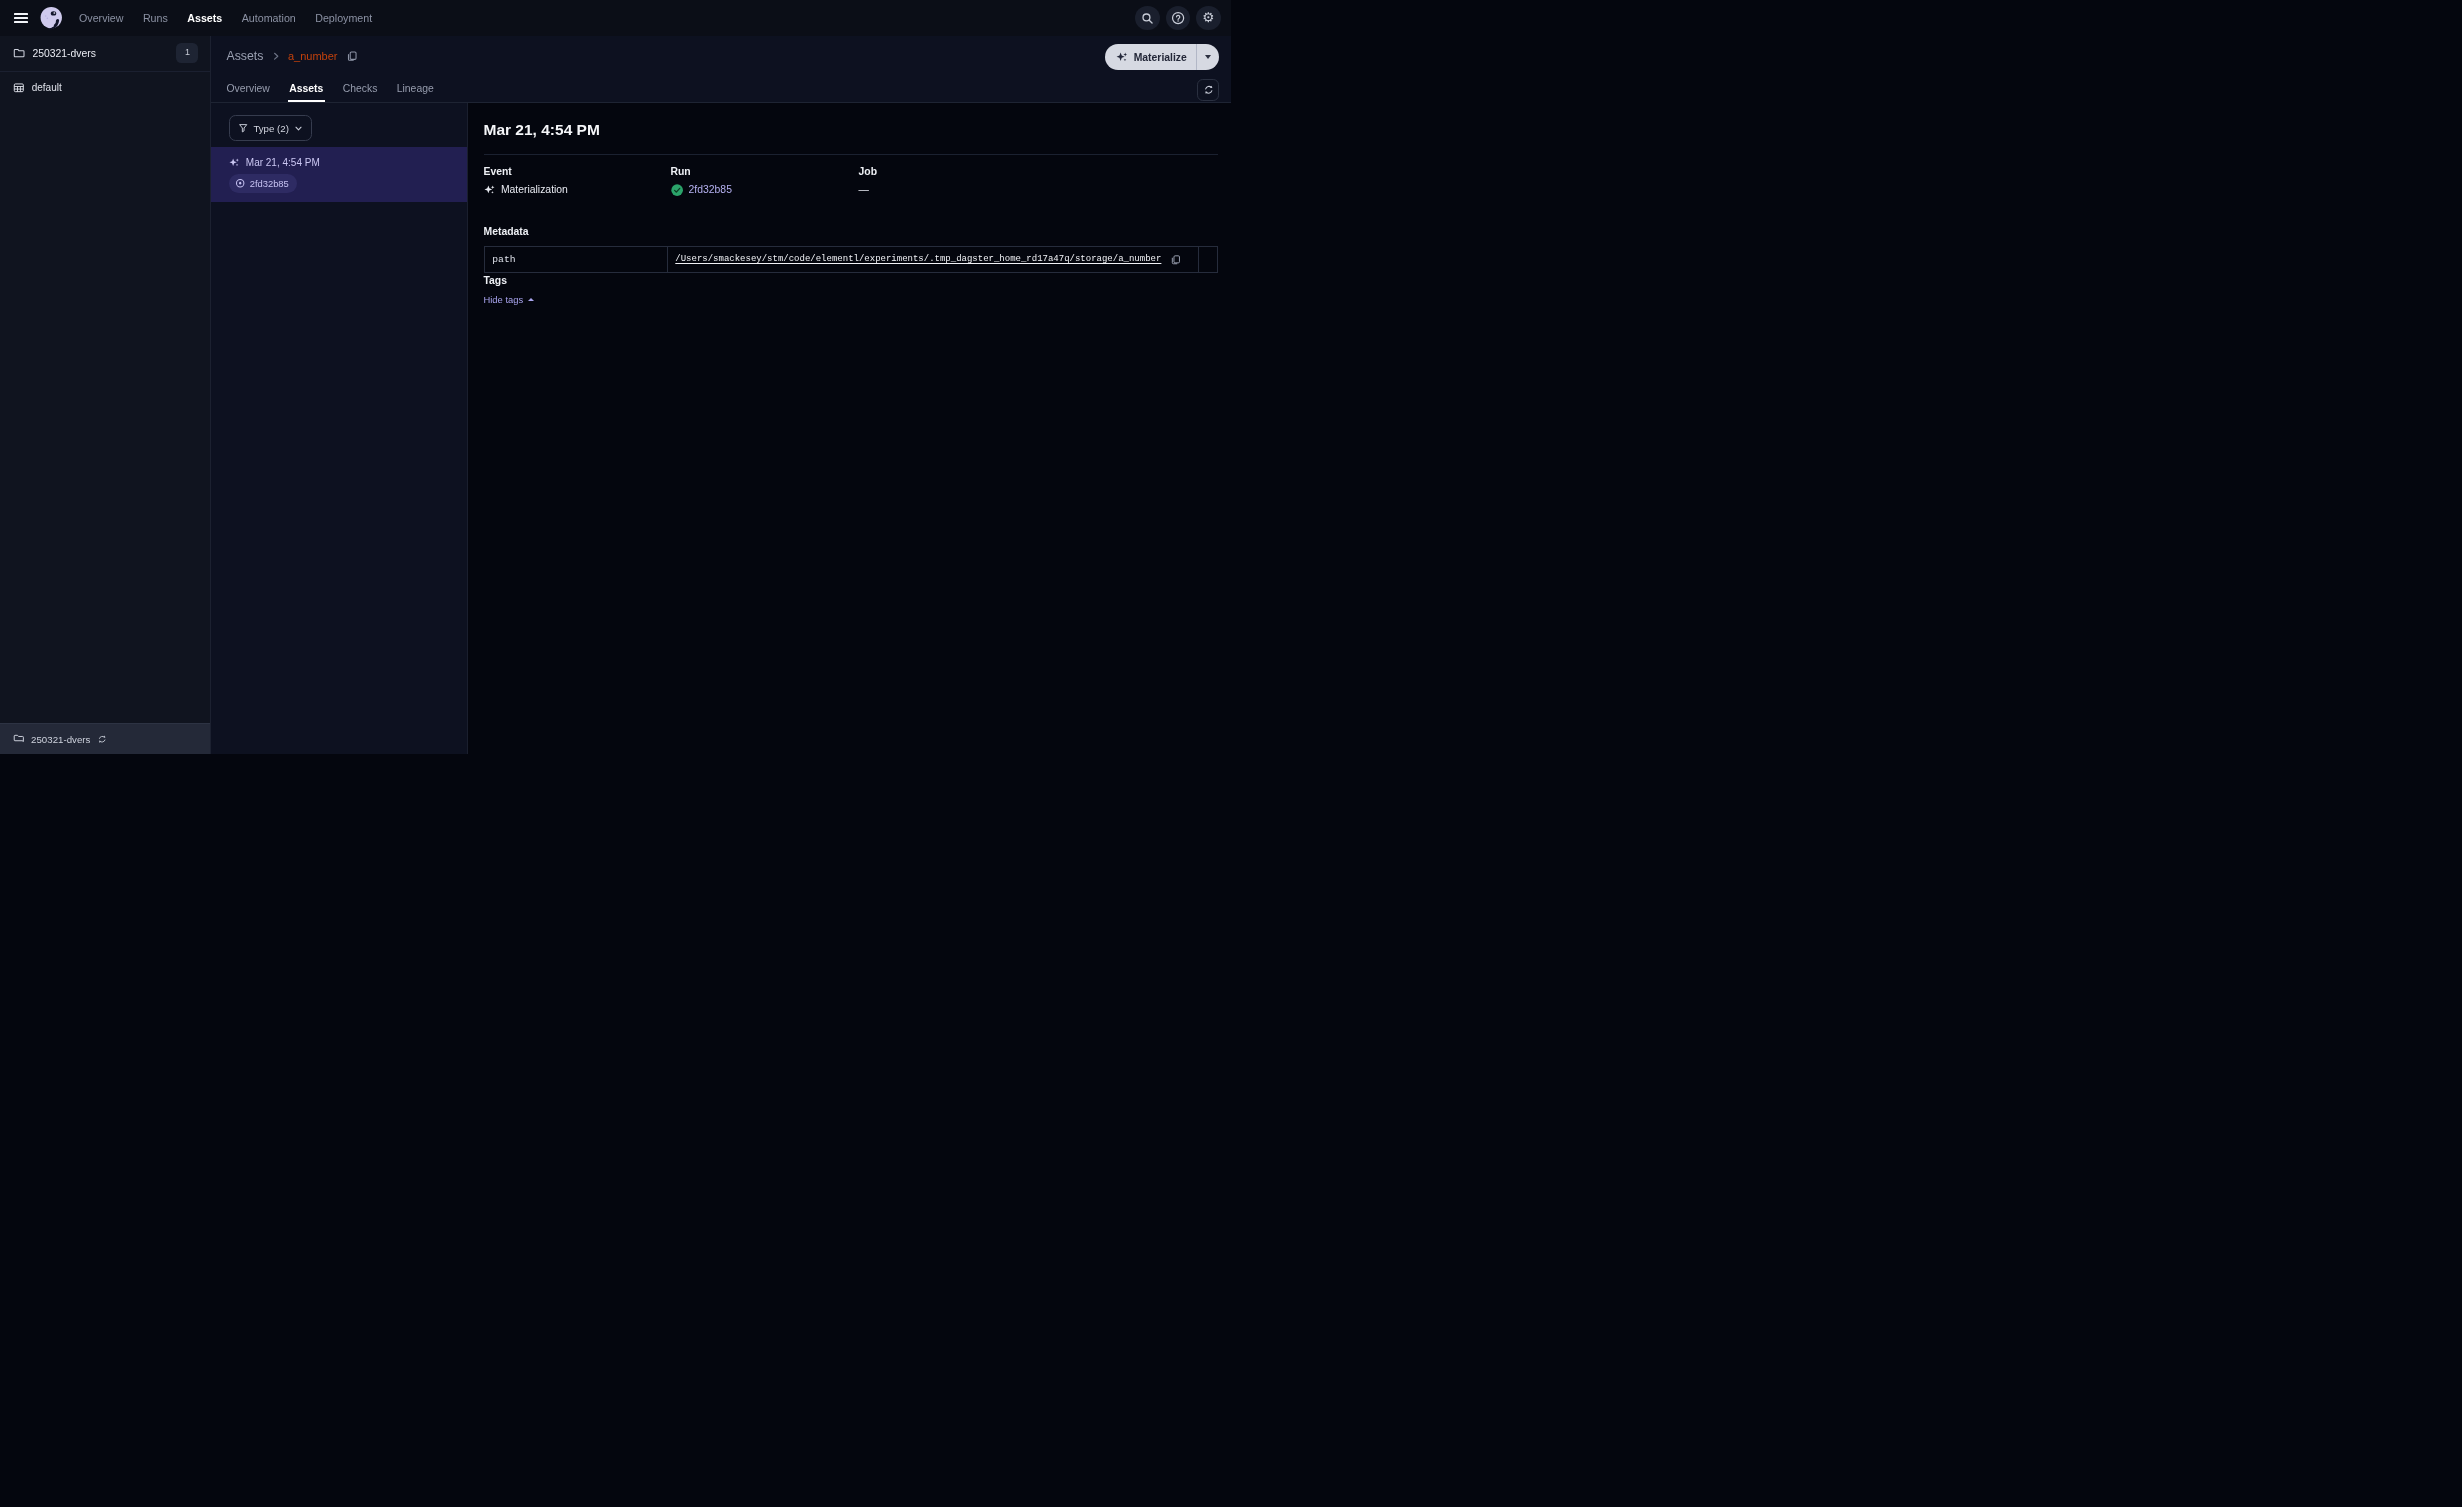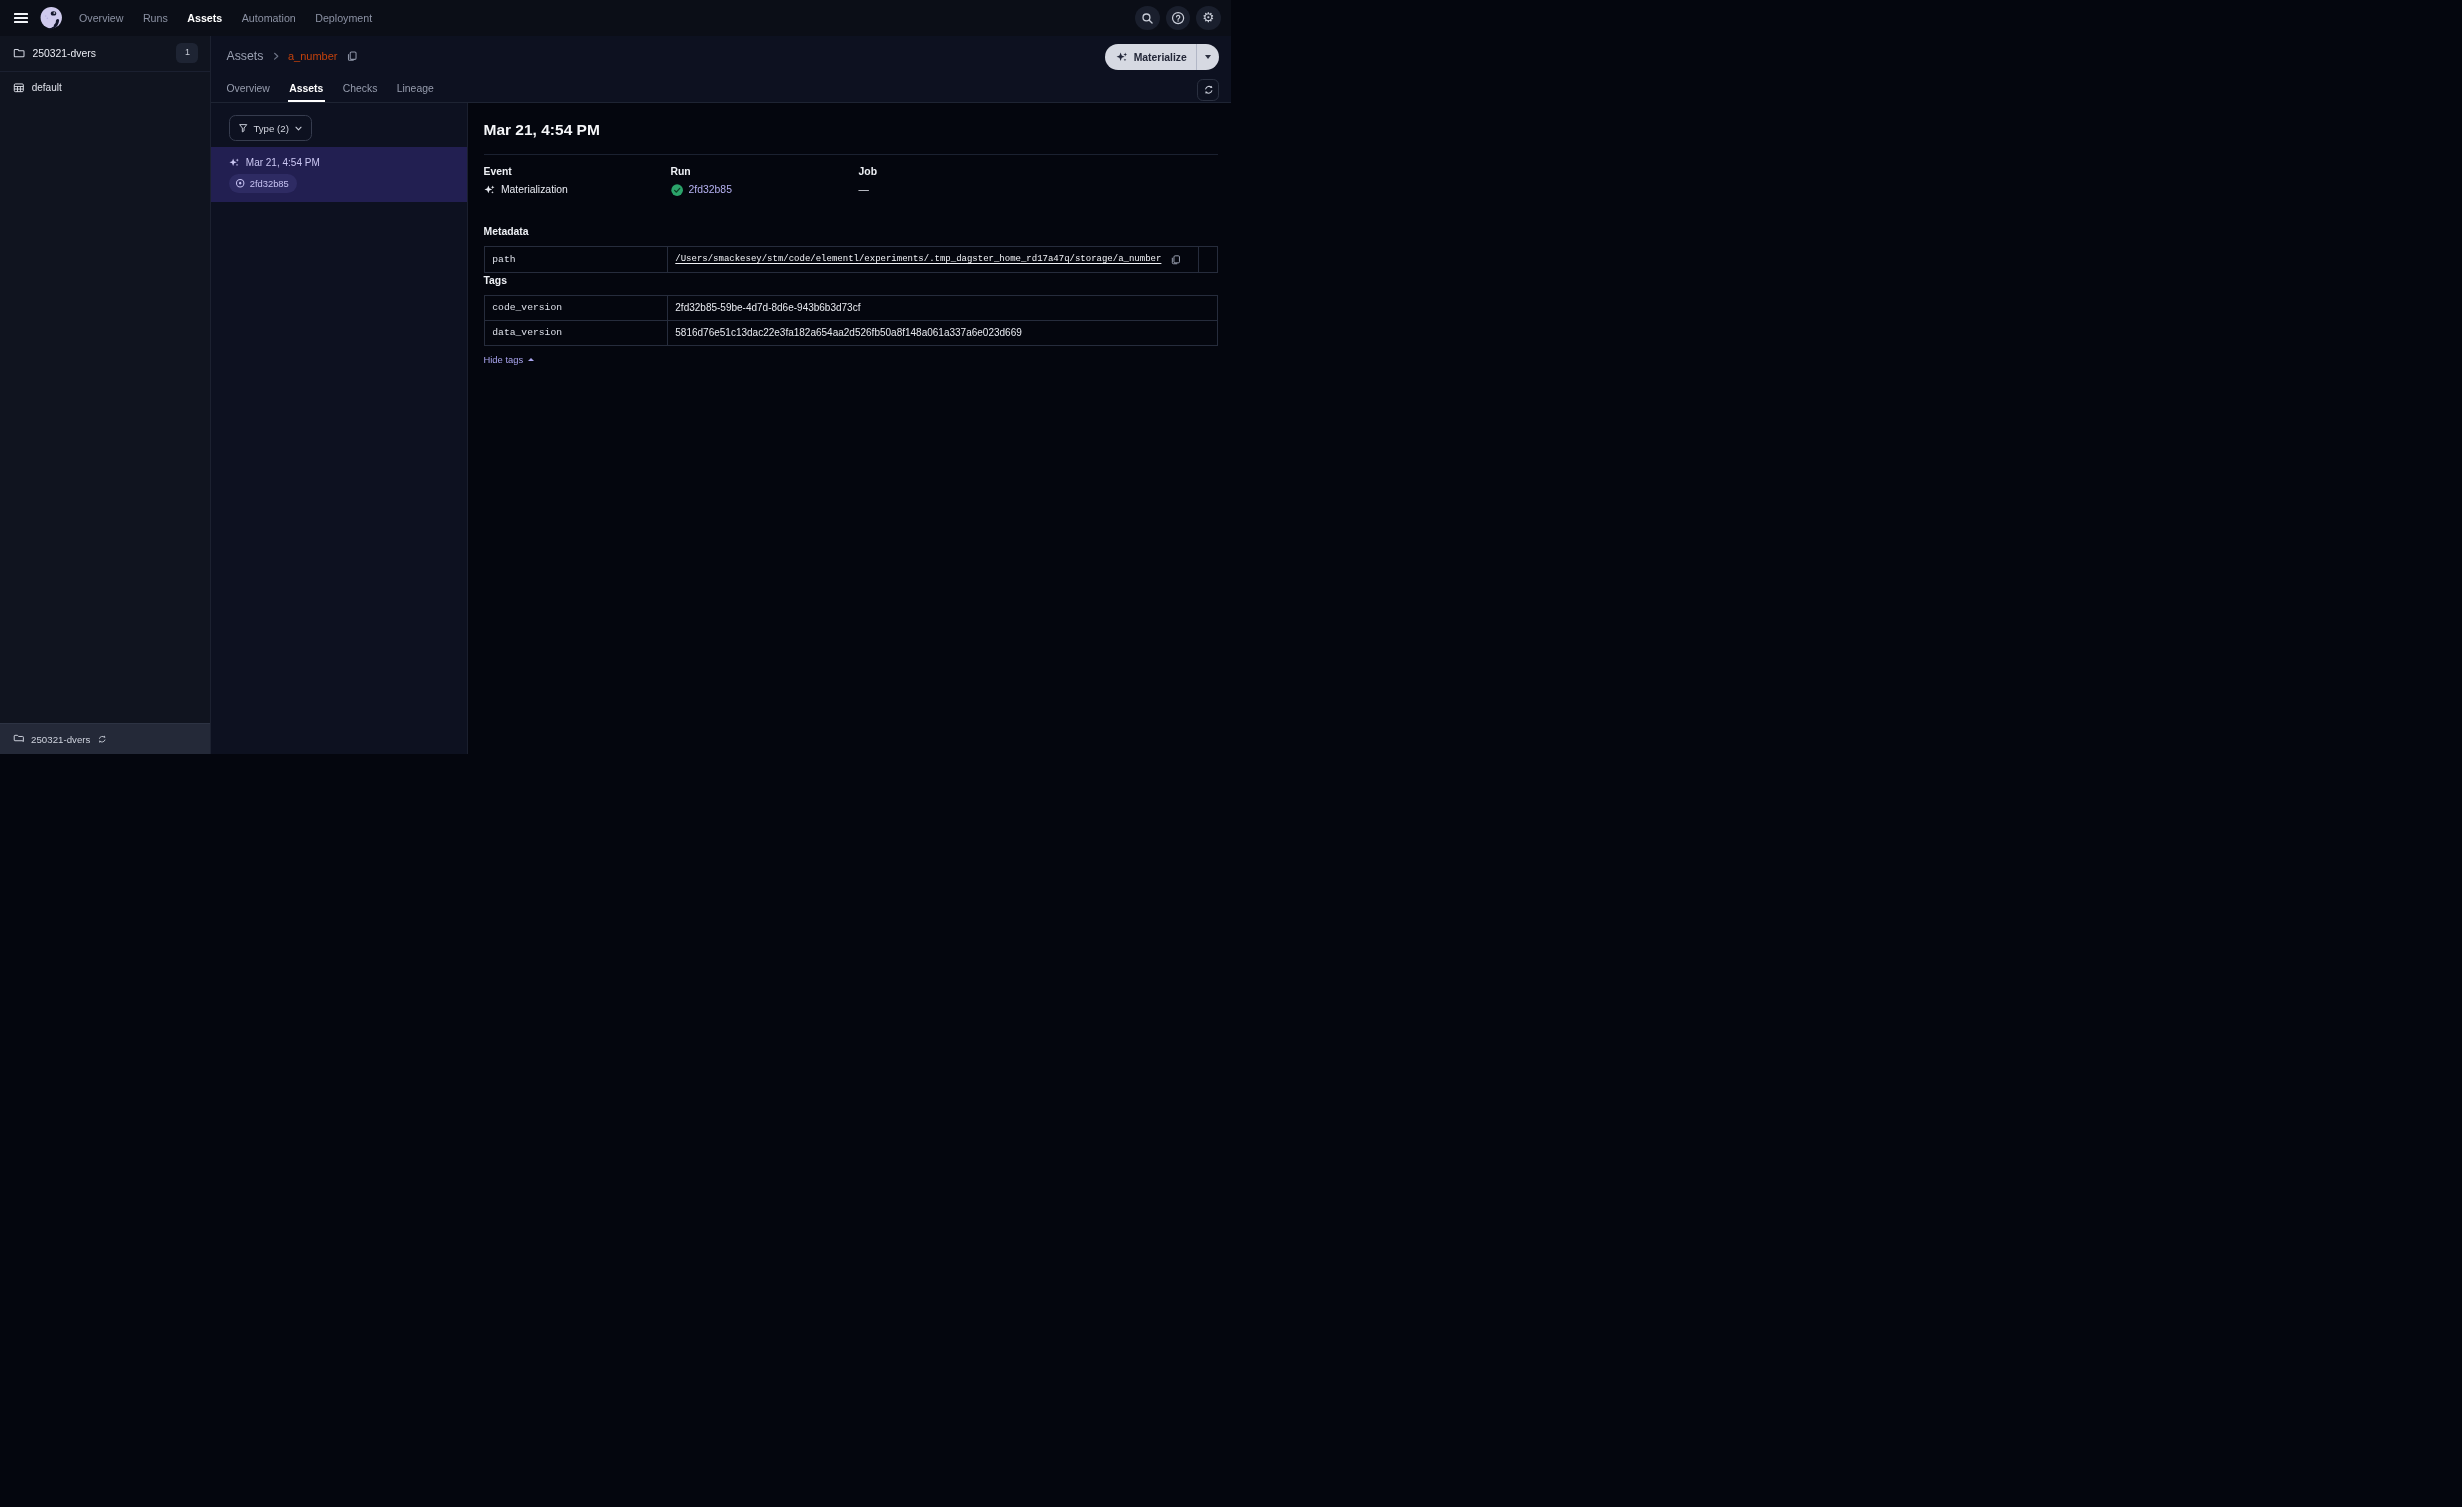--- a/index.html
+++ b/index.html
@@ -282,16 +282,6 @@
     </div>
 
     <div class="section-heading" style="margin-top:2px;">Tags</div>
-    <div class="tags-table">
-      <div class="tag-row">
-        <div class="cell-key">code_version</div>
-        <div class="tag-value">2fd32b85-59be-4d7d-8d6e-943b6b3d73cf</div>
-      </div>
-      <div class="tag-row">
-        <div class="cell-key">data_version</div>
-        <div class="tag-value">5816d76e51c13dac22e3fa182a654aa2d526fb50a8f148a061a337a6e023d669</div>
-      </div>
-    </div>
 
     <div class="hide-tags">
       <span>Hide tags</span>

